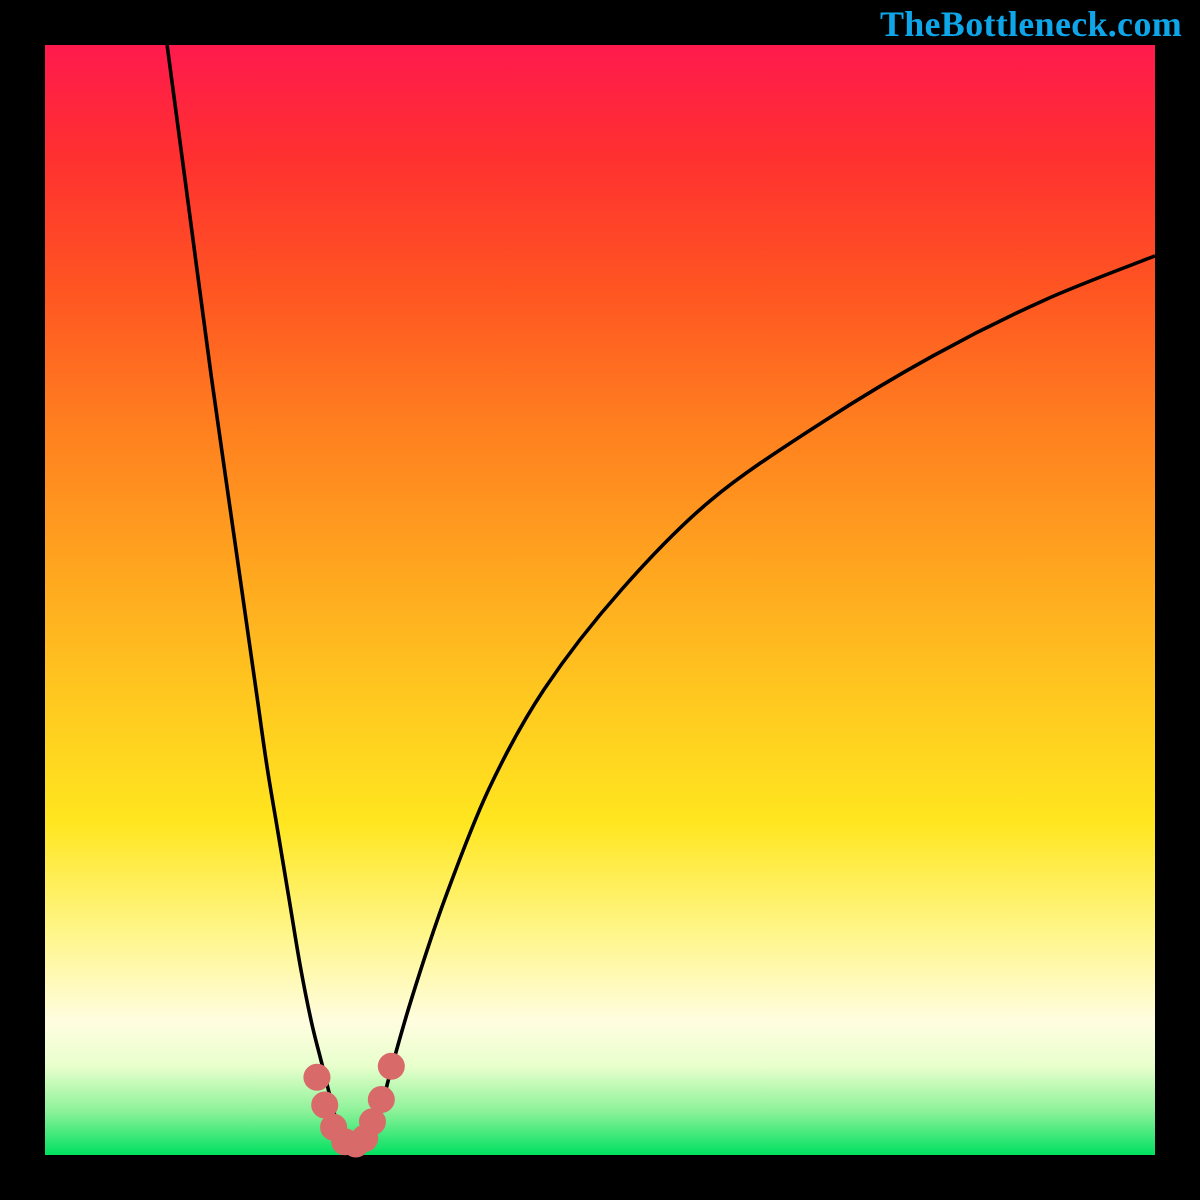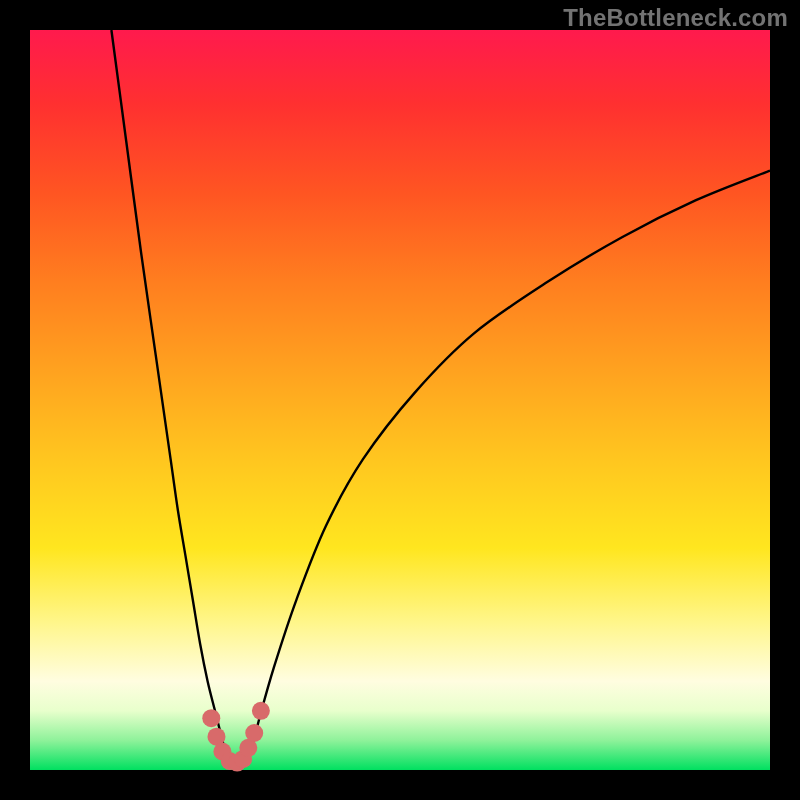--- a/index.html
+++ b/index.html
@@ -51,10 +51,10 @@
     position: absolute;
     top: 4px;
     right: 12px;
-    font-family: Liberation Sans, sans-serif;
+    font-family: Liberation Serif, serif;
     font-size: 24px;
     font-weight: 600;
-    color: #737373;
+    color: #0ea5e9;
     letter-spacing: 0.2px;
   }
 </style>

